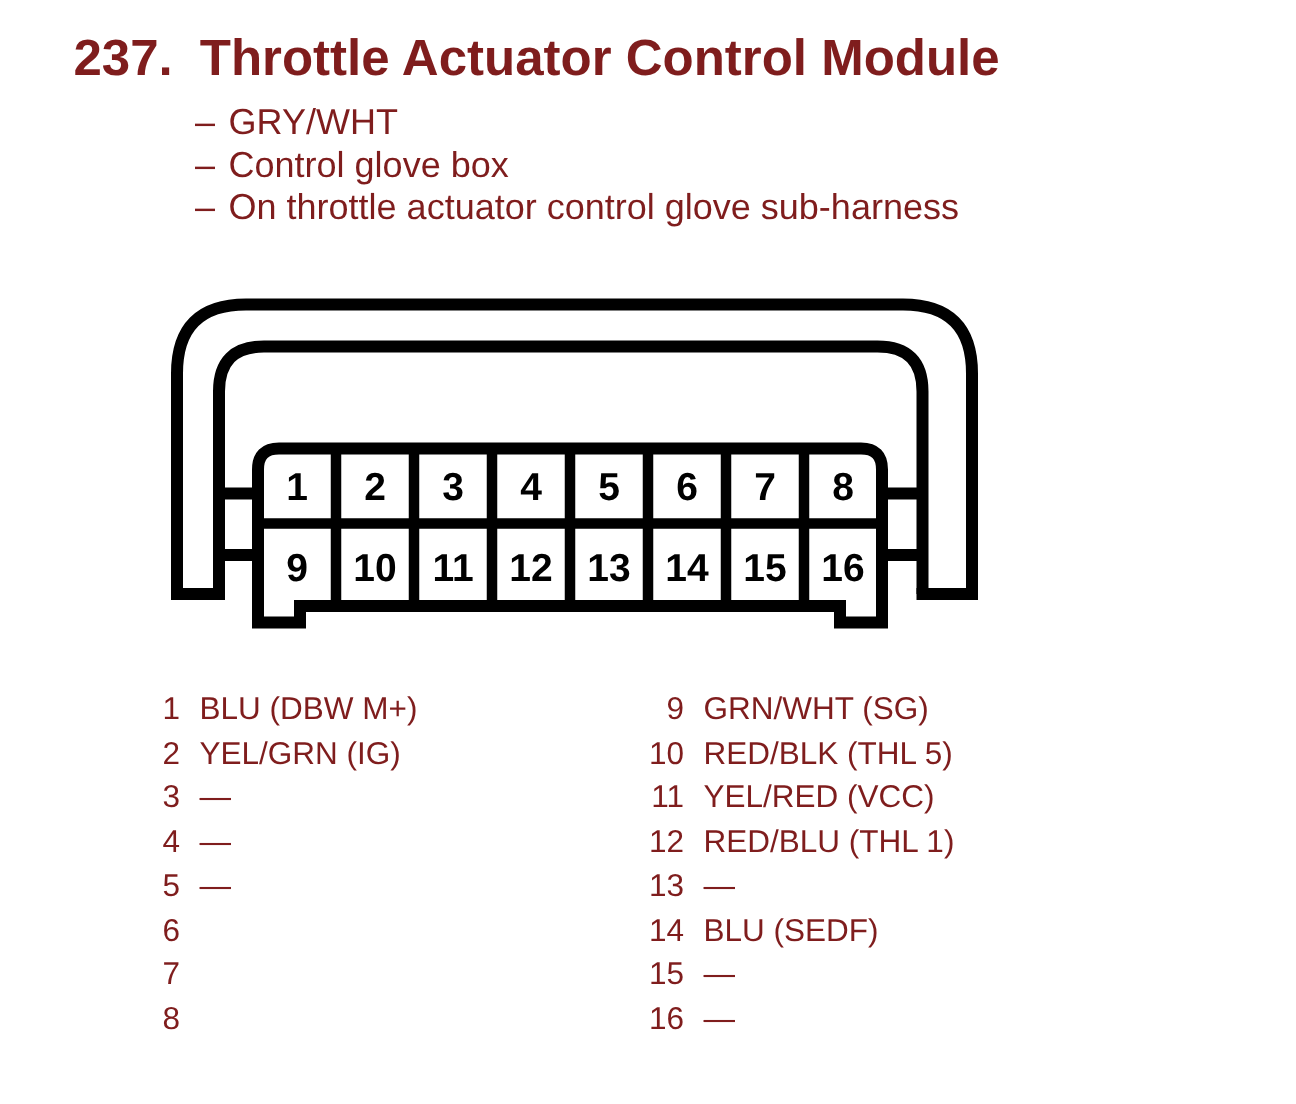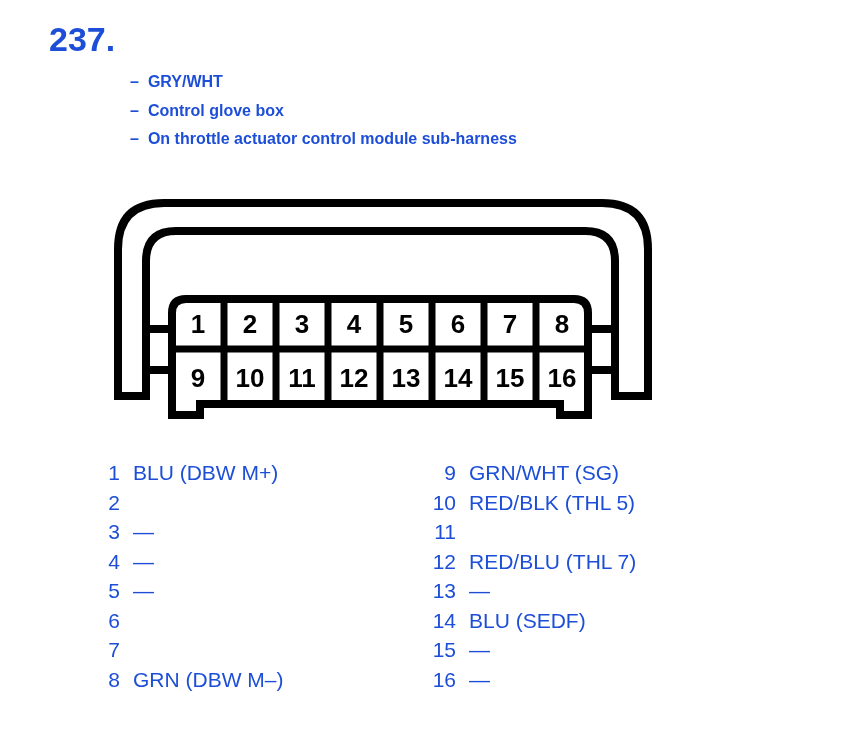--- a/index.html
+++ b/index.html
@@ -8,7 +8,7 @@
     width: 864px;
     height: 736px;
     background: #ffffff;
-    color: #1d4ed8;
+    color: #7f1d1d;
     font-family: "Liberation Sans", sans-serif;
     overflow: hidden;
   }

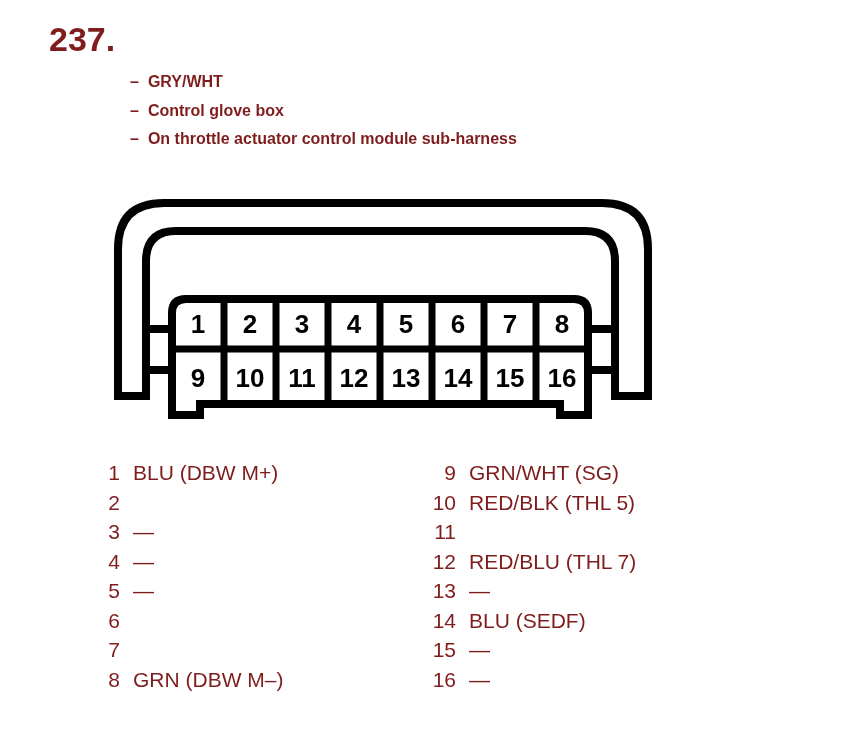--- a/index.html
+++ b/index.html
@@ -67,6 +67,7 @@
 
   <div class="header">
     <span>237.</span>
+    <span>Throttle Actuator Control Module</span>
   </div>
 
   <div class="notes">

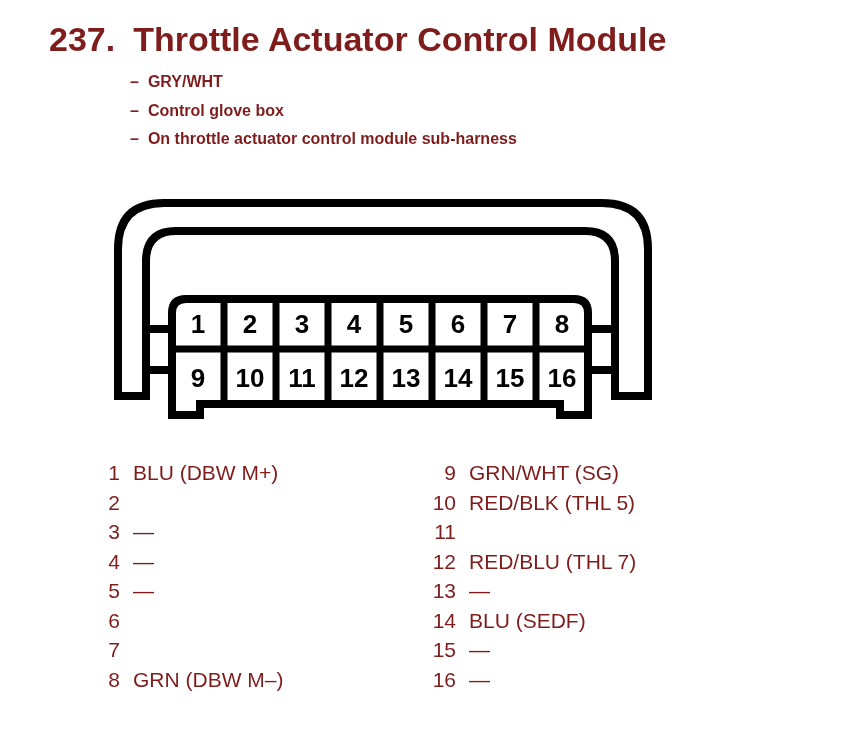--- a/index.html
+++ b/index.html
@@ -26,10 +26,9 @@
     position: absolute;
     left: 130px;
     top: 68px;
-    font-size: 16px;
+    font-size: 24px;
     line-height: 28.6px;
     white-space: nowrap;
-    font-weight: bold;
   }
   .note-line .dash { margin-right: 9px; }
   svg.connector {

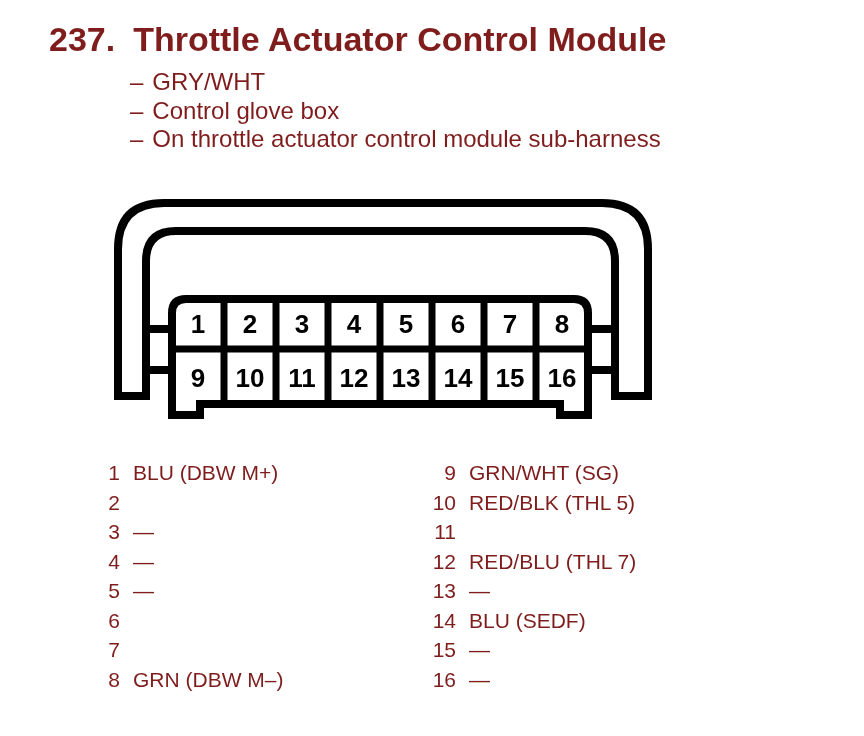--- a/index.html
+++ b/index.html
@@ -77,7 +77,7 @@
       <span class="dash">–</span><span>Control glove box</span>
     </div>
     <div class="note-line">
-      <span class="dash">–</span><span>On throttle actuator control module sub-harness</span>
+      <span class="dash">–</span><span>On throttle actuator control glove sub-harness</span>
     </div>
   </div>
 

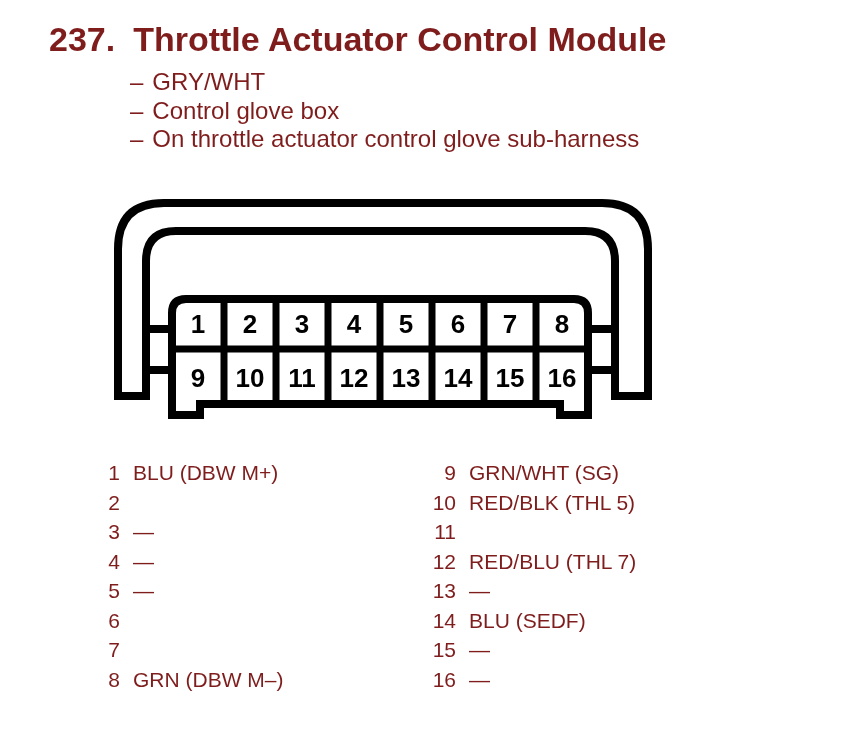--- a/index.html
+++ b/index.html
@@ -122,6 +122,7 @@
       </div>
     <div class="lrow">
         <span class="pin">2</span>
+        <span class="lbl">YEL/GRN (IG)</span>
       </div>
     <div class="lrow">
         <span class="pin">3</span>

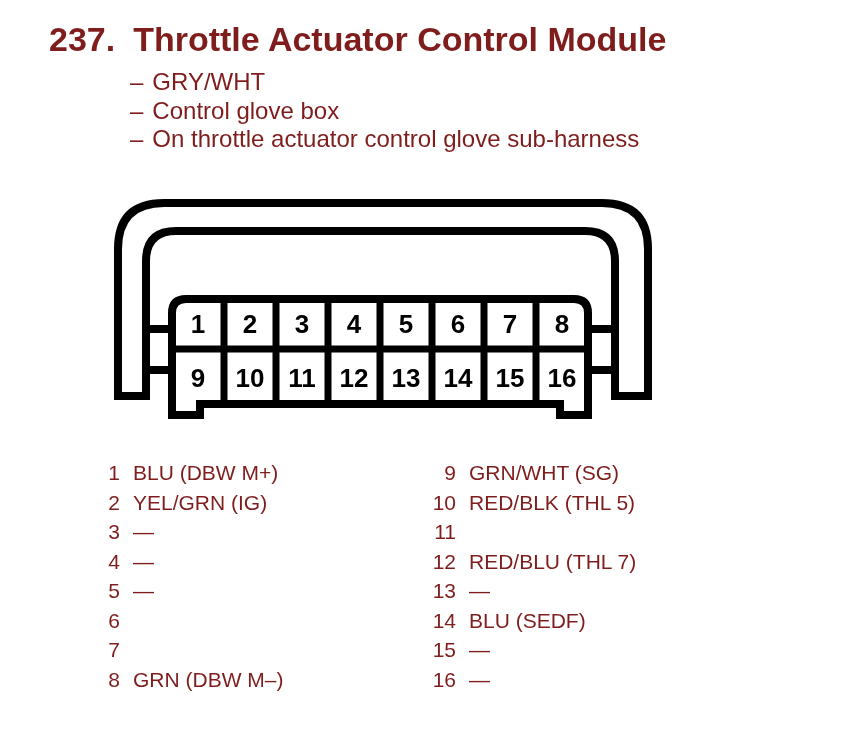--- a/index.html
+++ b/index.html
@@ -159,6 +159,7 @@
       </div>
     <div class="lrow">
         <span class="pin">11</span>
+        <span class="lbl">YEL/RED (VCC)</span>
       </div>
     <div class="lrow">
         <span class="pin">12</span>

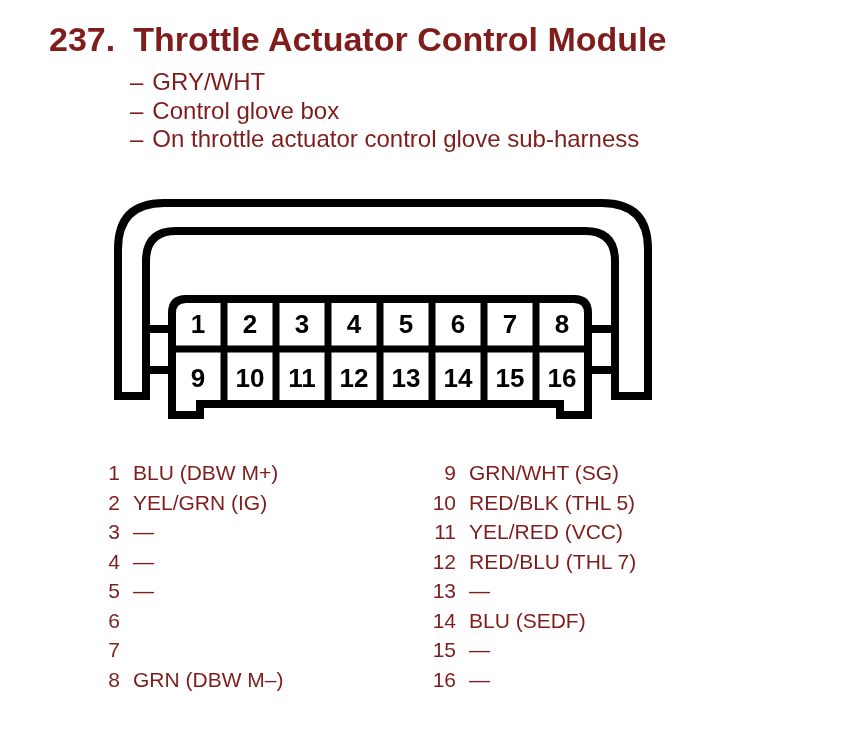--- a/index.html
+++ b/index.html
@@ -163,7 +163,7 @@
       </div>
     <div class="lrow">
         <span class="pin">12</span>
-        <span class="lbl">RED/BLU (THL 7)</span>
+        <span class="lbl">RED/BLU (THL 1)</span>
       </div>
     <div class="lrow">
         <span class="pin">13</span>

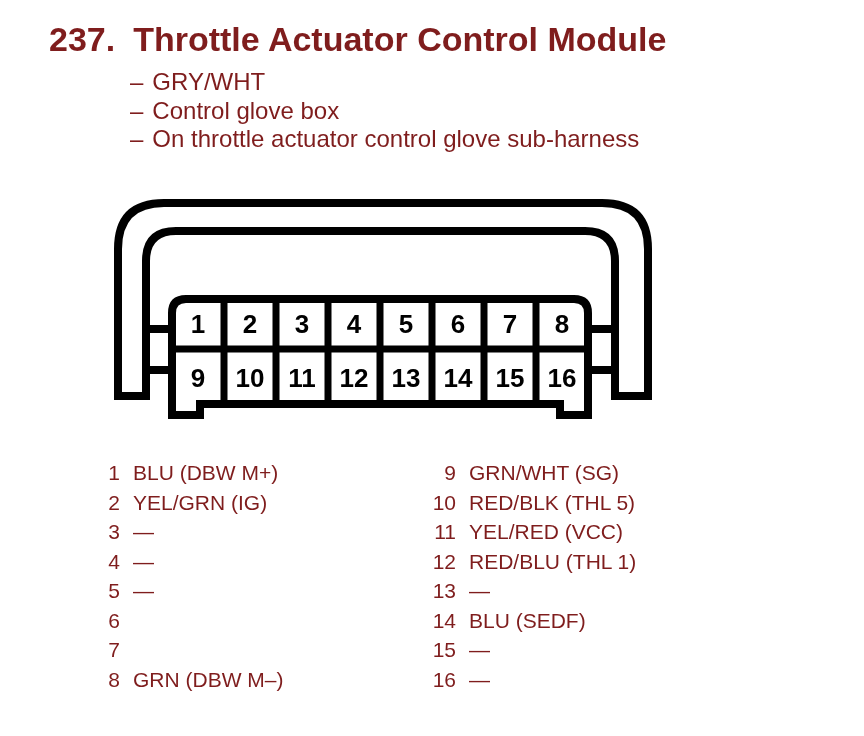--- a/index.html
+++ b/index.html
@@ -144,7 +144,6 @@
       </div>
     <div class="lrow">
         <span class="pin">8</span>
-        <span class="lbl">GRN (DBW M–)</span>
       </div>
   </div>
 

